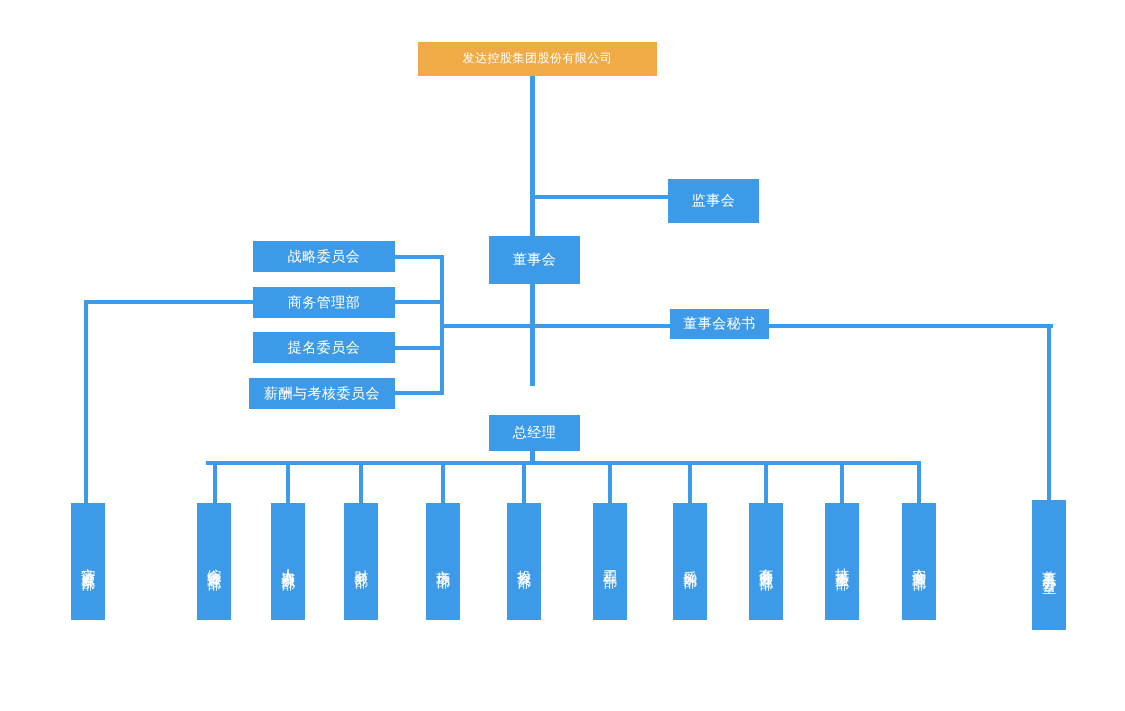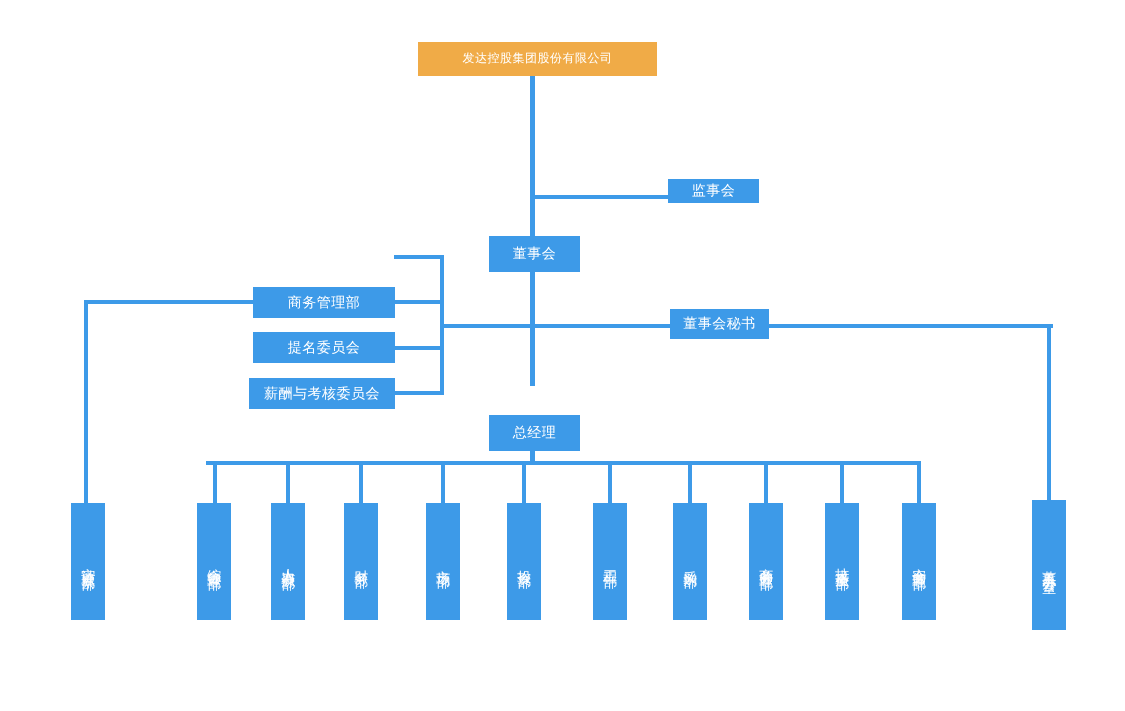--- a/index.html
+++ b/index.html
@@ -113,7 +113,7 @@
   </div>
 
 
-  <div class="node" style="left:668px; top:179px; width:91px; height:24px;">
+  <div class="node" style="left:668px; top:179px; width:91px; height:44px;">
     <span class="lbl">监事会</span>
   </div>
 

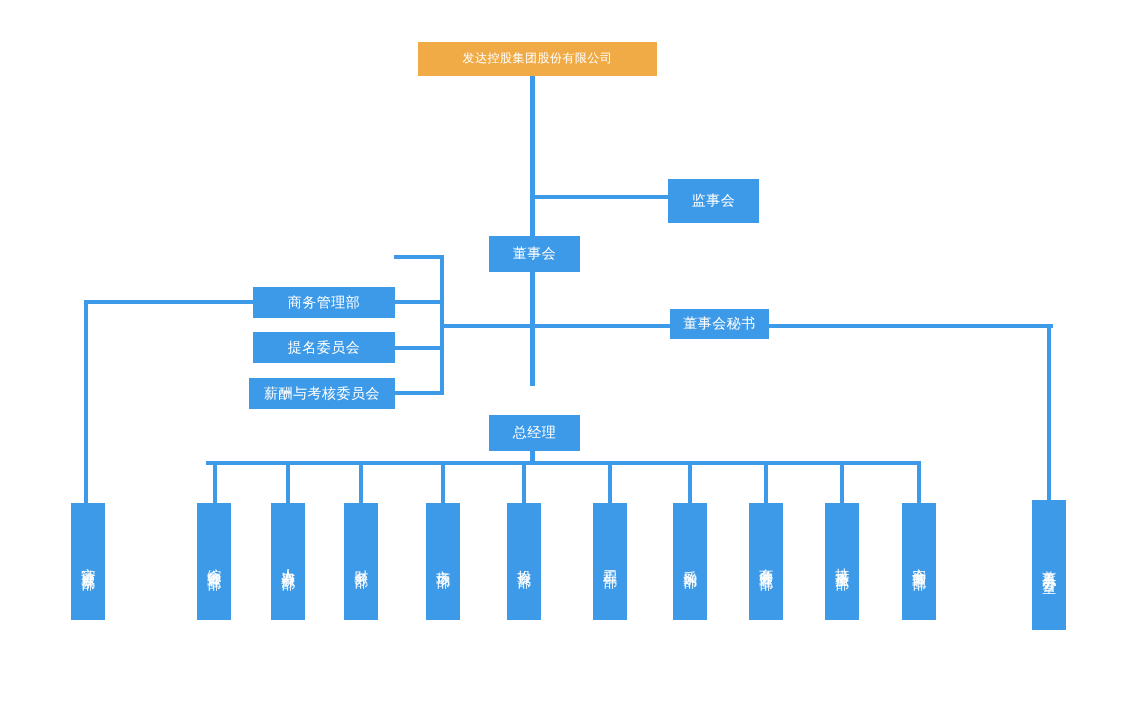--- a/index.html
+++ b/index.html
@@ -129,6 +129,9 @@
     <span class="lbl">总经理</span>
   </div>
 
+  <div class="node" style="left:253px; top:241px; width:142px; height:31px;">
+    <span class="lbl">战略委员会</span>
+  </div>
   <div class="node" style="left:253px; top:287px; width:142px; height:31px;">
     <span class="lbl">商务管理部</span>
   </div>

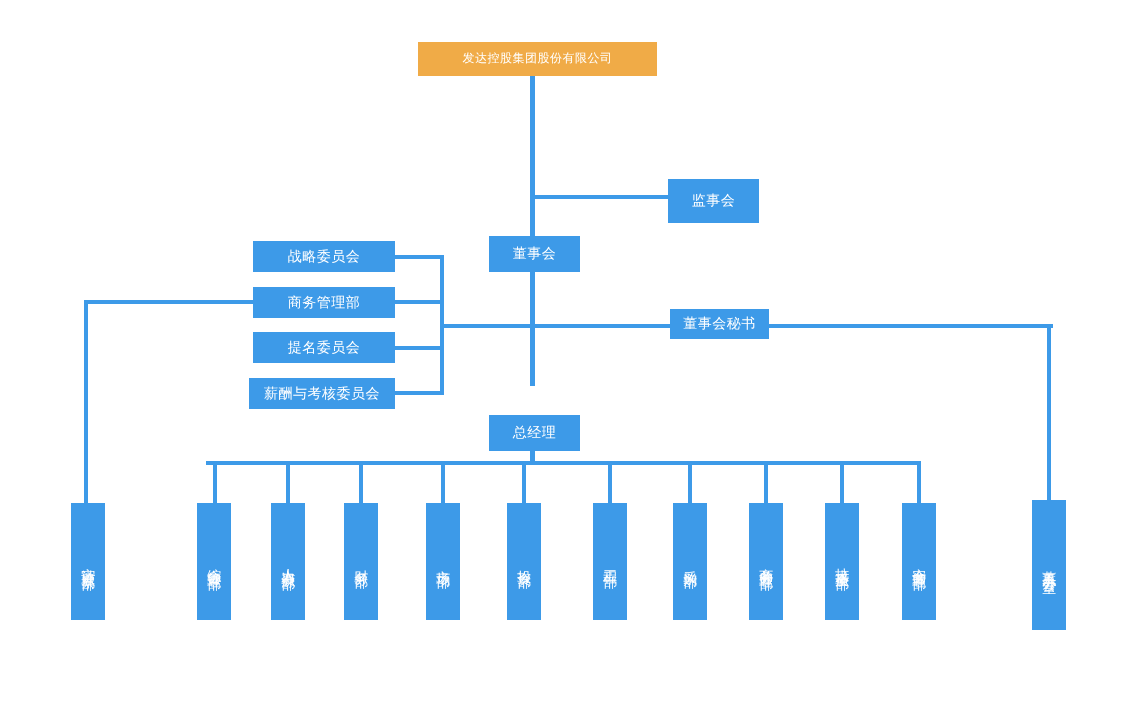--- a/index.html
+++ b/index.html
@@ -117,7 +117,7 @@
     <span class="lbl">监事会</span>
   </div>
 
-  <div class="node" style="left:489px; top:236px; width:91px; height:36px;">
+  <div class="node" style="left:489px; top:236px; width:91px; height:48px;">
     <span class="lbl">董事会</span>
   </div>
 

